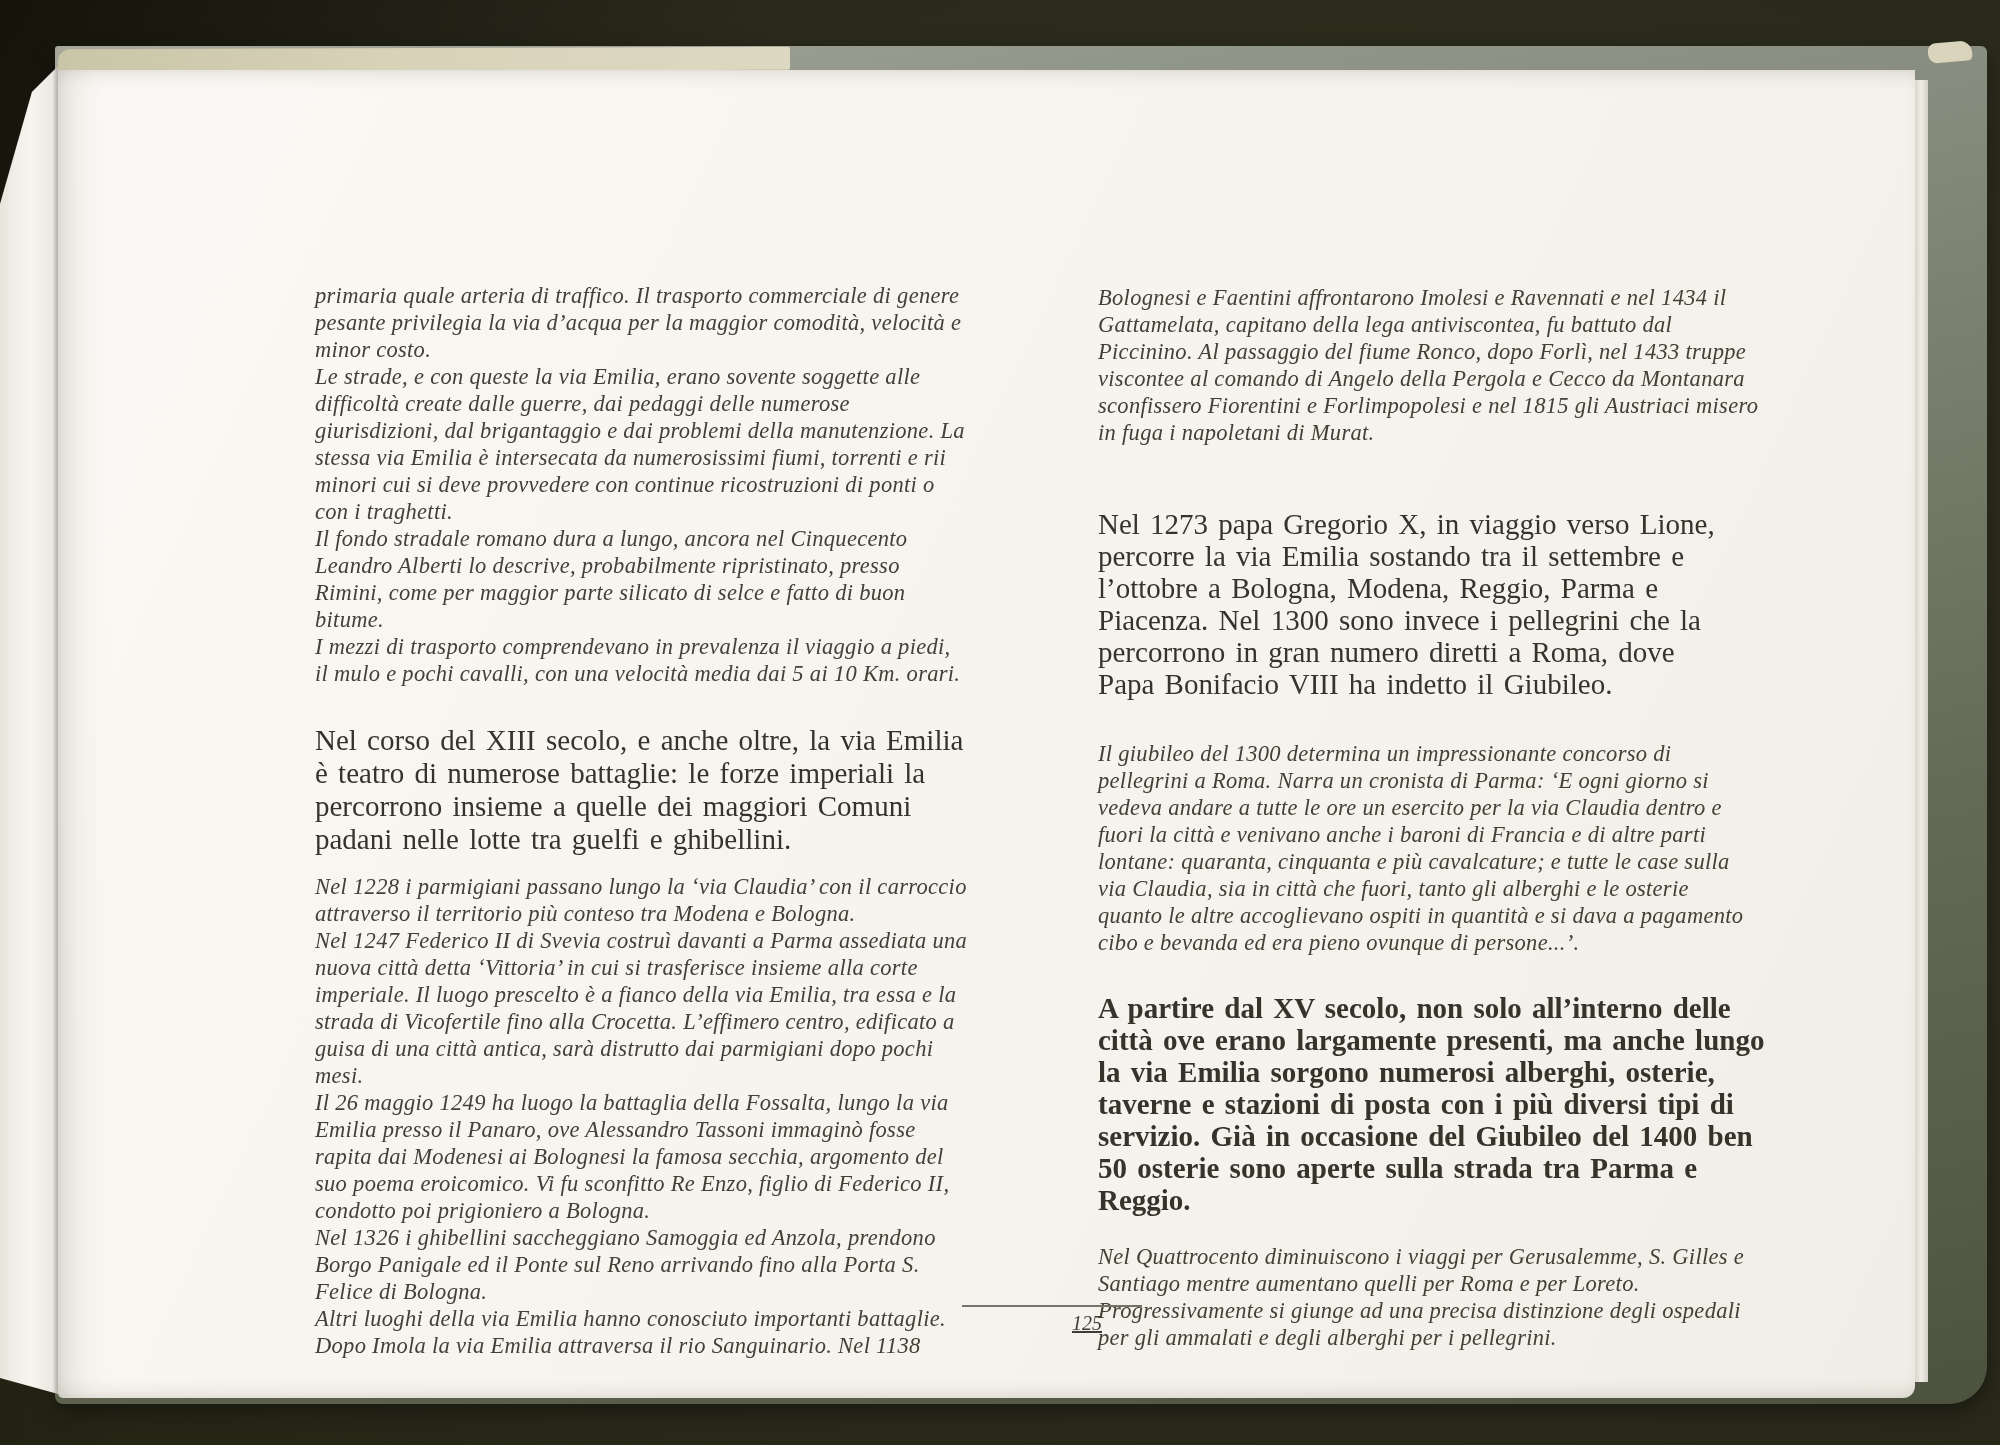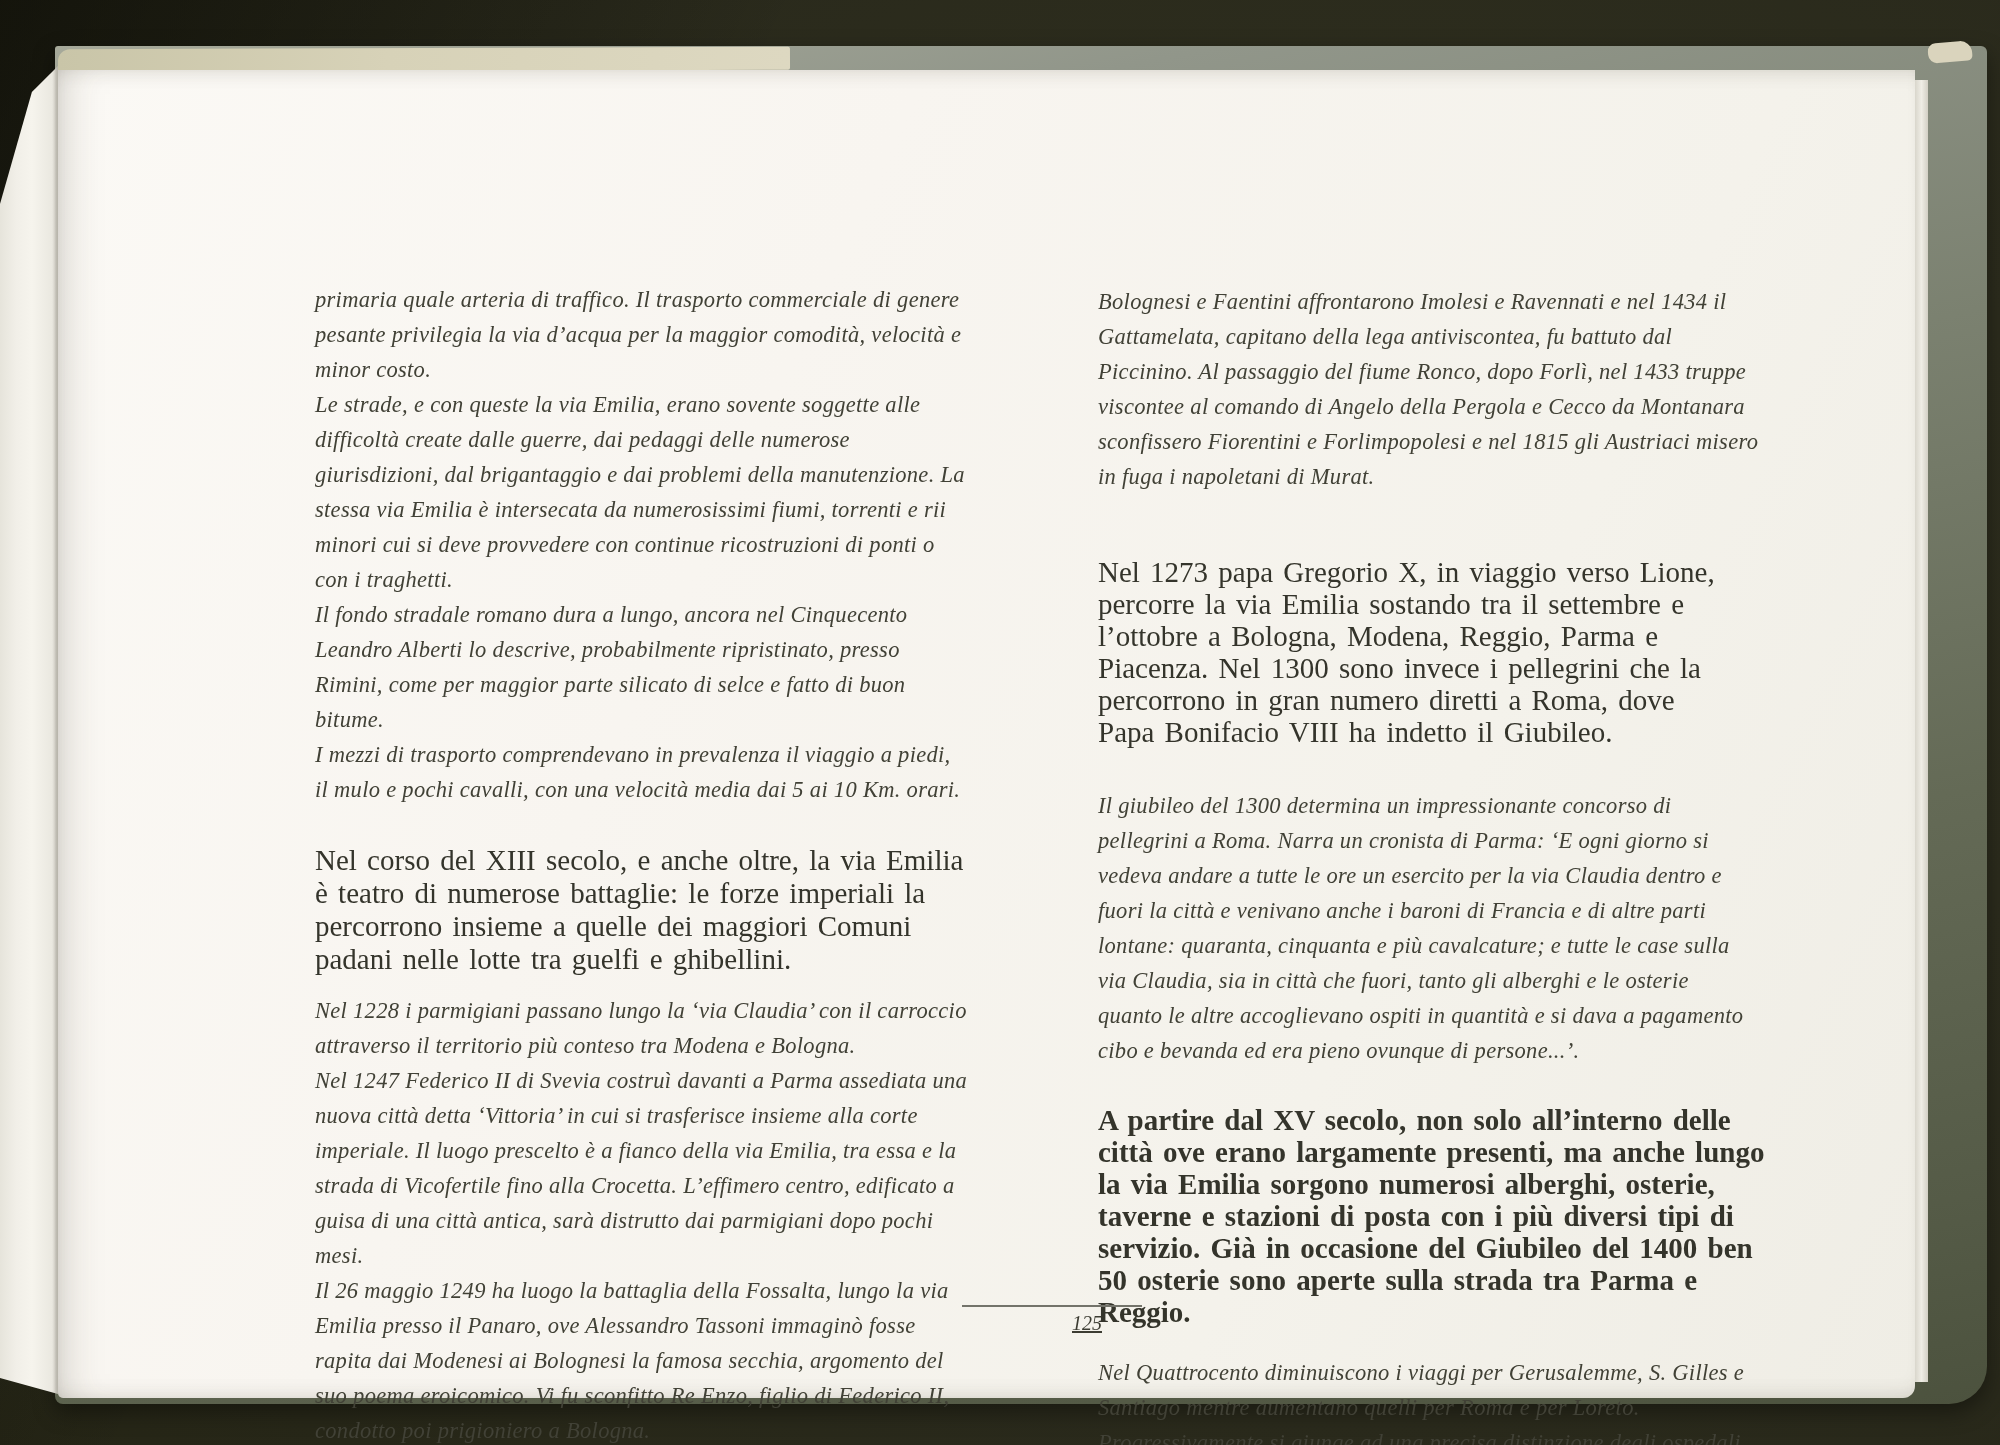--- a/index.html
+++ b/index.html
@@ -54,7 +54,7 @@
   .col-left  { left:257px;  top:212px; width:792px; }
   .col-right { left:1040px; top:214px; width:762px; }
   .t-italic {
-    font-style:italic; font-size:22.5px; line-height:35px;
+    font-style:italic; font-size:22.5px; line-height:27px;
     letter-spacing:0.3px; white-space:pre-line; color:#4040367;
     color:#414136;
   }

